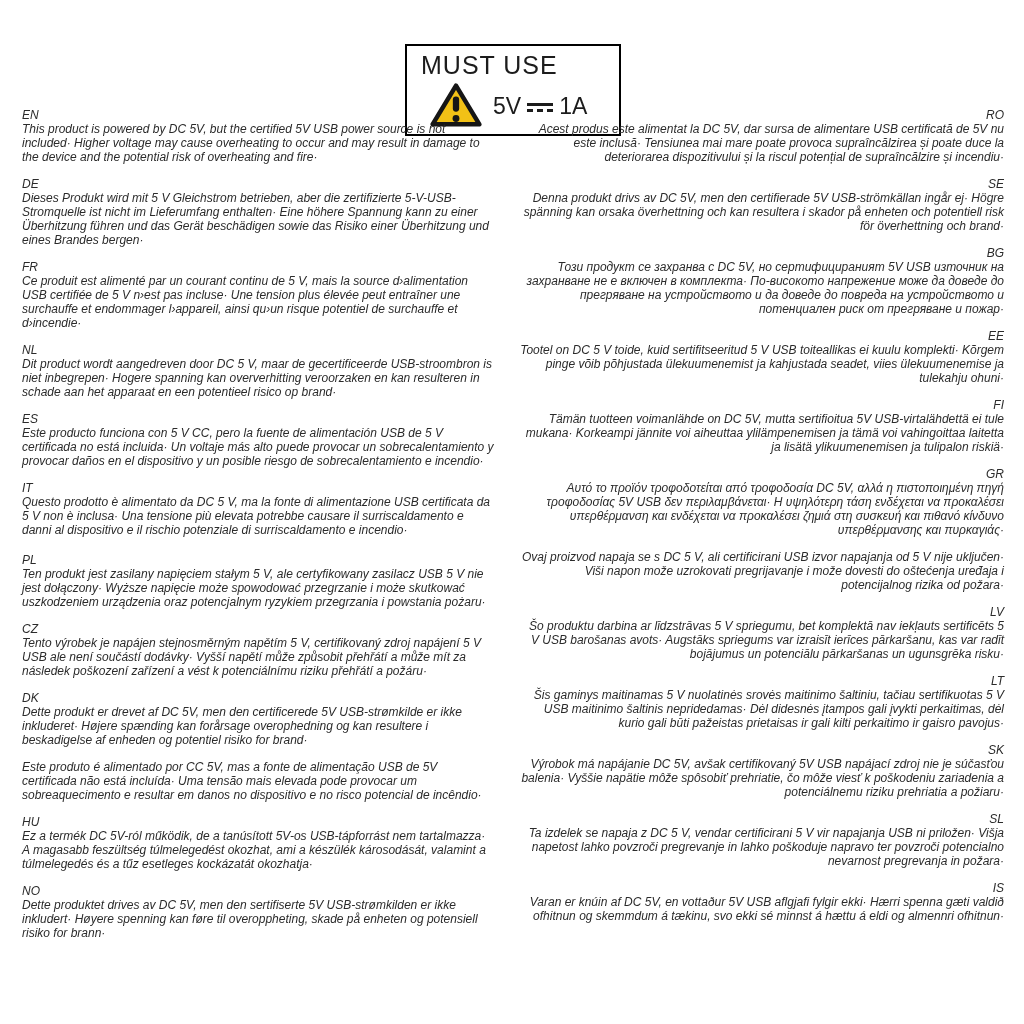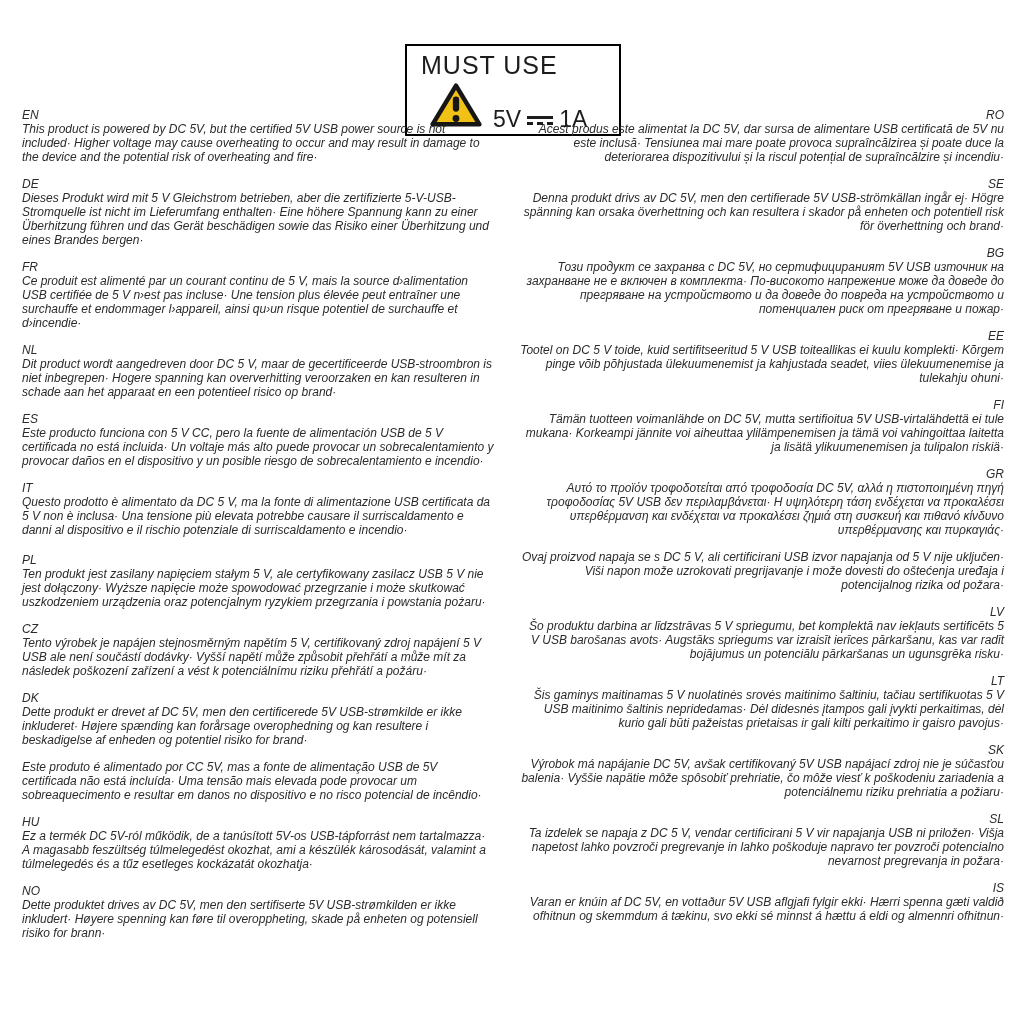--- a/index.html
+++ b/index.html
@@ -33,7 +33,7 @@
   }
   .wb-row {
     display: flex;
-    align-items: flex-end;
+    align-items: center;
     gap: 10px;
     margin-top: 1px;
     margin-left: 8px;

